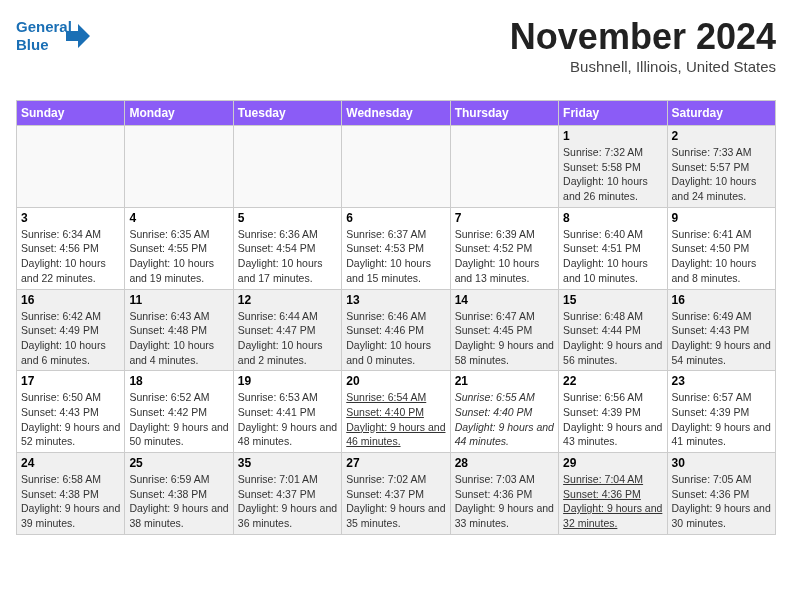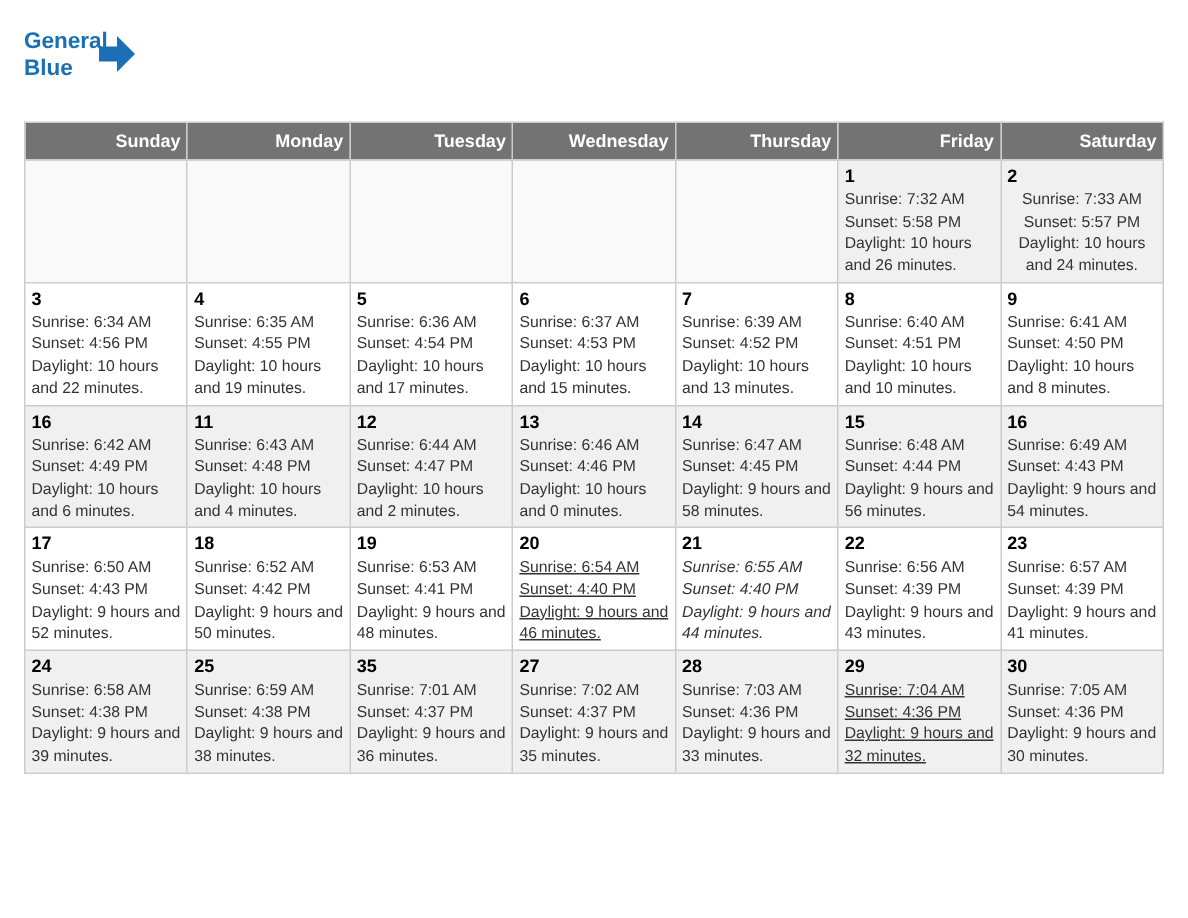--- a/index.html
+++ b/index.html
@@ -82,6 +82,10 @@
         <polygon points="62,8 74,20 62,32 62,25 50,25 50,15 62,15" fill="#1a6fb5"></polygon>
       </svg>
     </div>
+  <div class="title-area">
+    <div class="month-title">November 2024</div>
+    <div class="location-title">Bushnell, Illinois, United States</div>
+  </div>
 </div>
 
 <table class="calendar">

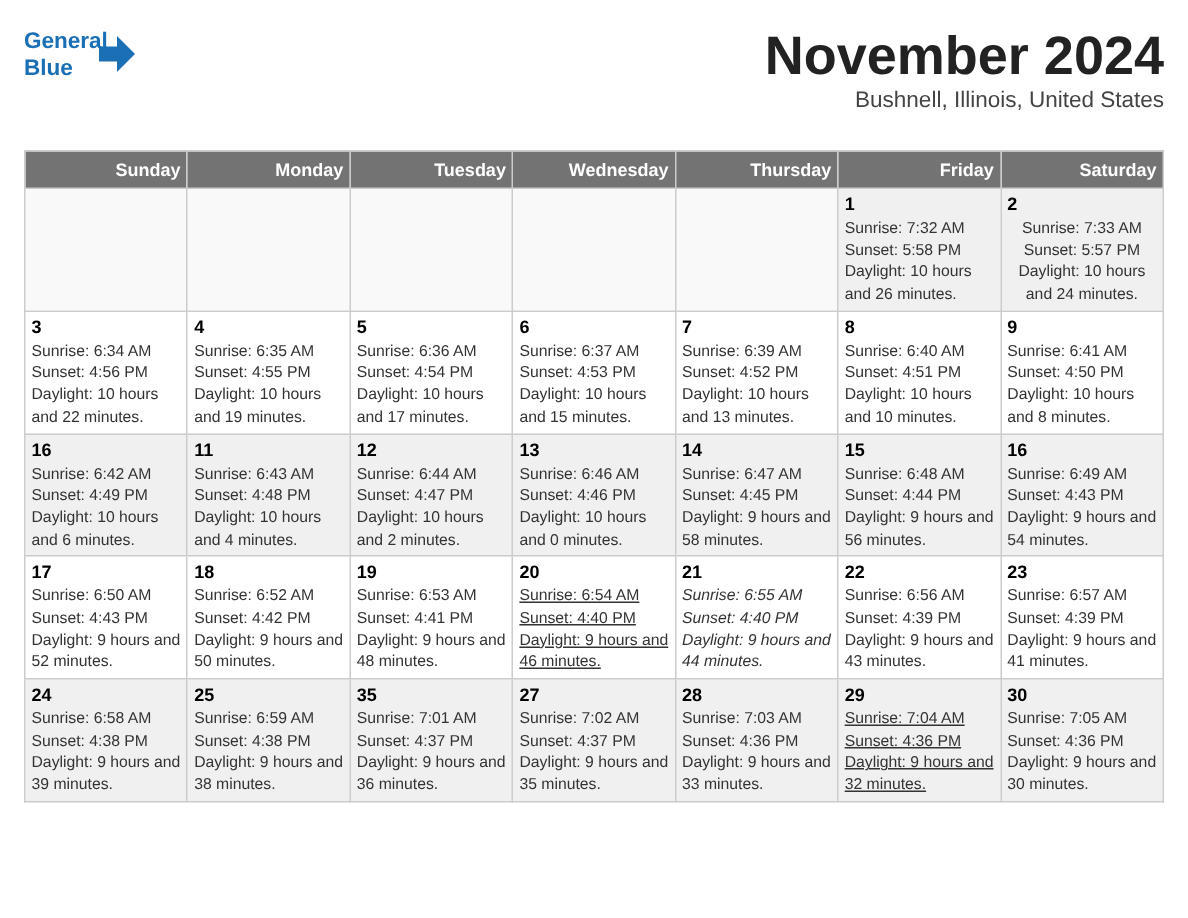--- a/index.html
+++ b/index.html
@@ -39,10 +39,10 @@
       font-size: 11px;
     }
     .calendar th {
-      background: #737373;
+      background: #8b5cf6;
       color: #fff;
       padding: 5px 4px;
-      text-align: right;
+      text-align: left;
       font-size: 12px;
       border: 1px solid #ccc;
     }

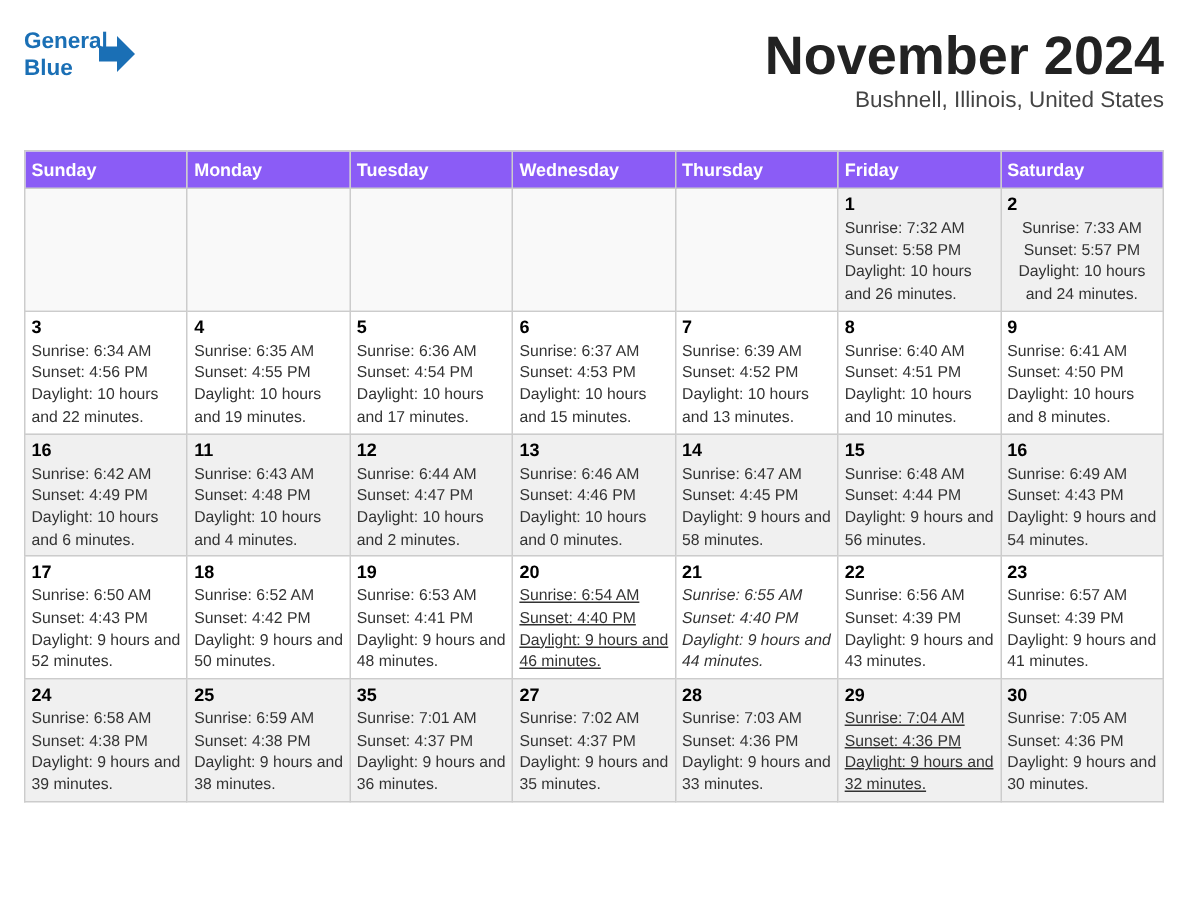--- a/index.html
+++ b/index.html
@@ -115,7 +115,7 @@
         </td>
         <td class="shaded">
           <div class="day-number">2</div>
-          <div class="day-info" style="white-space: pre-line; text-align: center;">Sunrise: 7:33 AM
+          <div class="day-info" style="white-space: pre-line;">Sunrise: 7:33 AM
 Sunset: 5:57 PM
 Daylight: 10 hours and 24 minutes.</div>
         </td>

